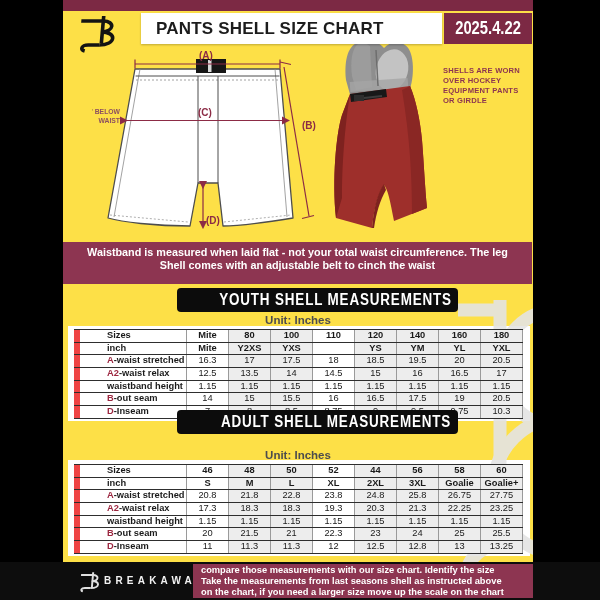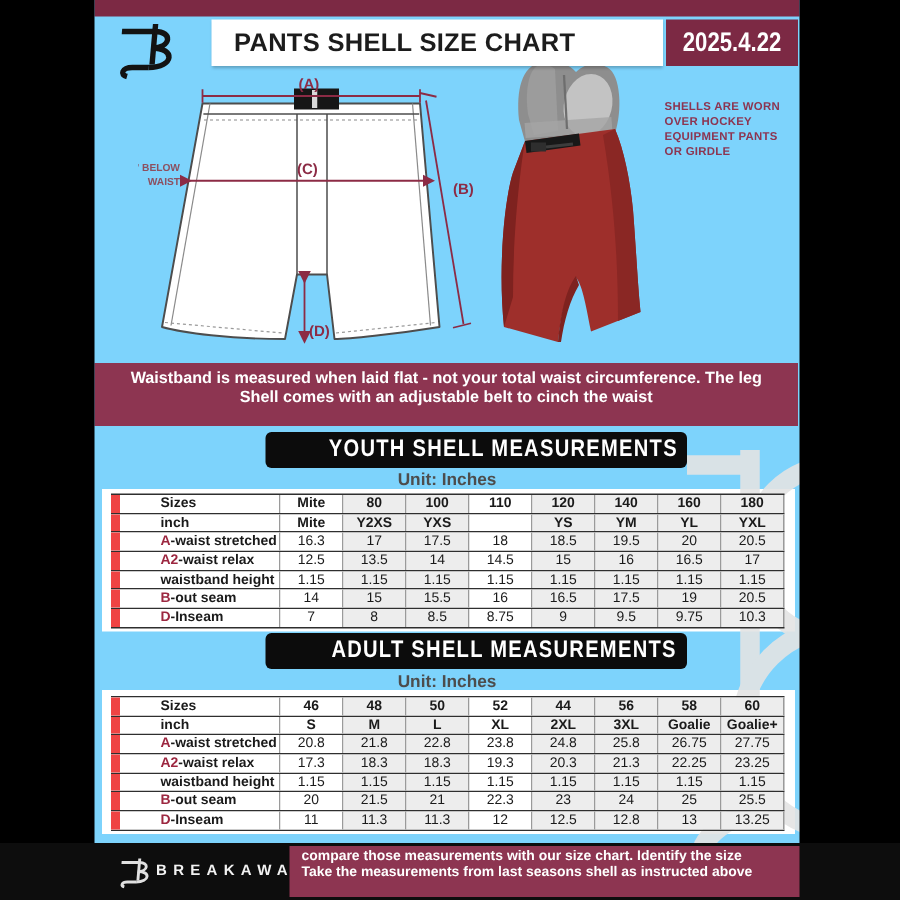--- a/index.html
+++ b/index.html
@@ -3,7 +3,7 @@
 <meta charset="utf-8">
 <style>
   html,body{margin:0;padding:0;background:#bbb;}
-  #stage{position:relative;width:600px;height:600px;background:#7dd3fc;overflow:hidden;
+  #stage{position:relative;width:600px;height:600px;background:#fde047;overflow:hidden;
          font-family:"Liberation Sans", sans-serif;}
   
   .strip{position:absolute;top:0;height:600px;background:#000;z-index:10;}

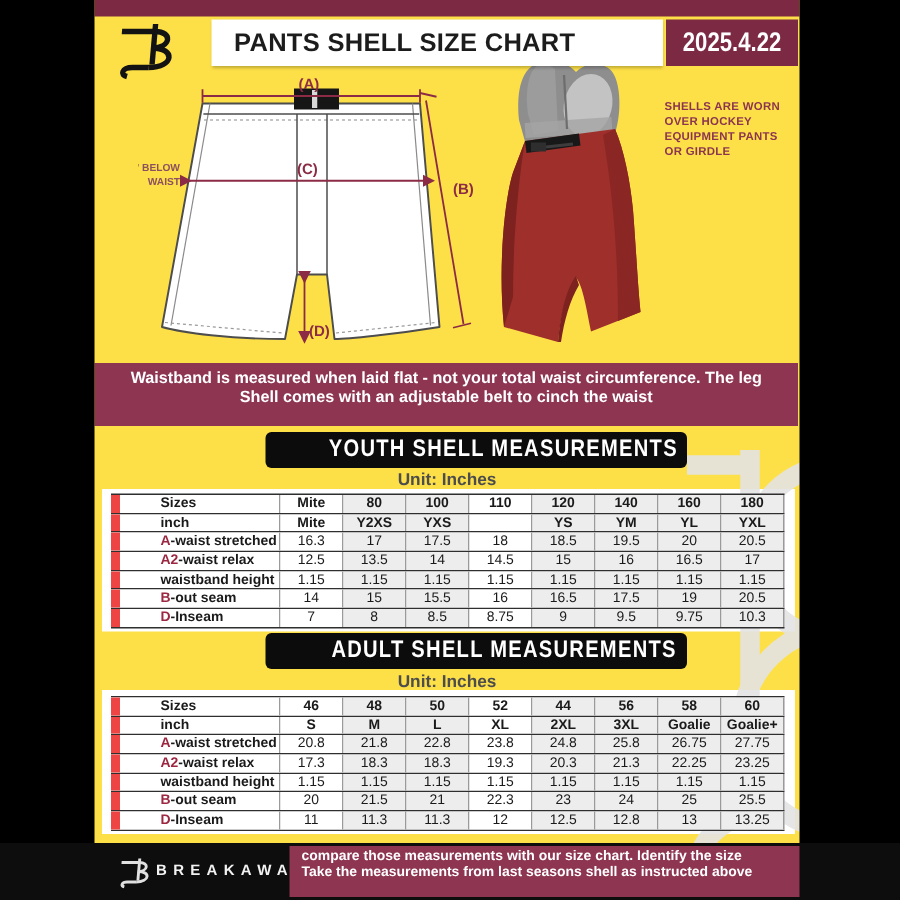--- a/index.html
+++ b/index.html
@@ -31,7 +31,7 @@
   .section-bar{position:absolute;left:177px;width:244px;height:24px;background:#0c0c0c;border-radius:4px;
                display:flex;align-items:center;justify-content:center;z-index:2;padding-left:37px;}
   .section-bar span{color:#fff;font-size:16px;font-weight:bold;letter-spacing:1px;display:inline-block;transform:scaleX(.84);white-space:nowrap;}
-  #youth-bar{top:288px;} #adult-bar{top:422px;}
+  #youth-bar{top:288px;} #adult-bar{top:410px;}
   .unit{position:absolute;left:63px;width:470px;text-align:center;color:#4d4d4d;font-size:11.5px;font-weight:bold;z-index:2;}
   #youth-unit{top:314px;} #adult-unit{top:449px;}
   

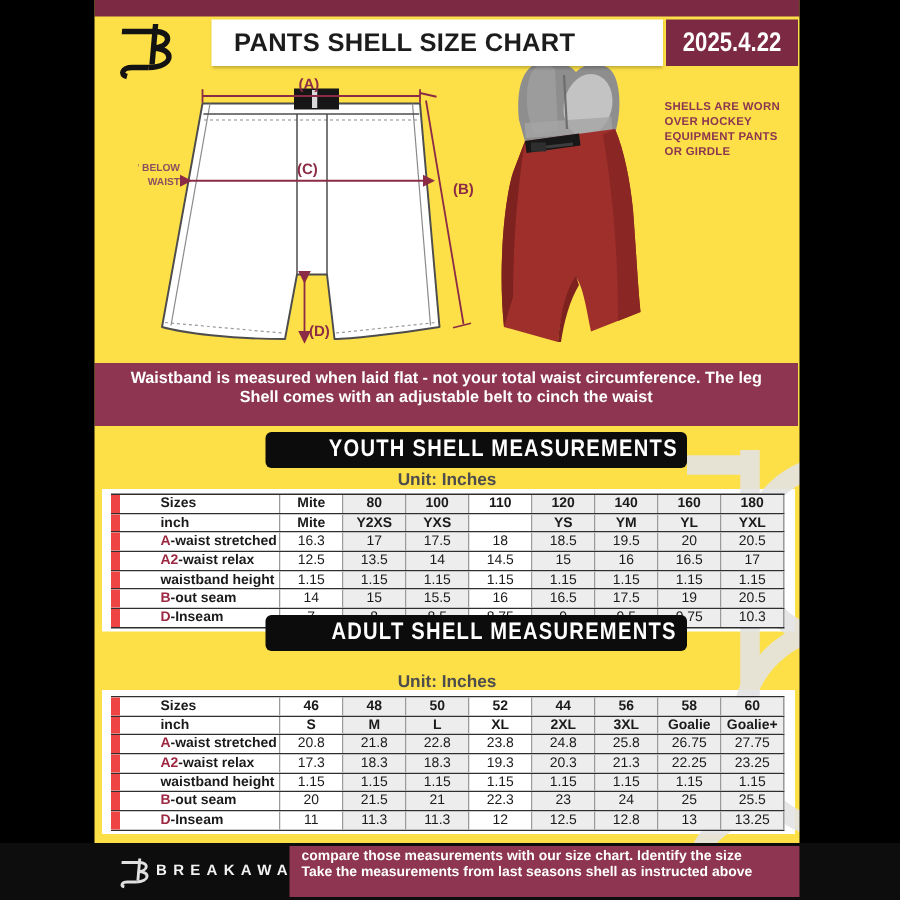--- a/index.html
+++ b/index.html
@@ -348,6 +348,7 @@
     <div id="foot-note">
         <div>compare those measurements with our size chart. Identify the size</div>
         <div>Take the measurements from last seasons shell as instructed above</div>
+        <div>on the chart, if you need a larger size move up the scale on the chart</div>
       </div>
   </div>
 

